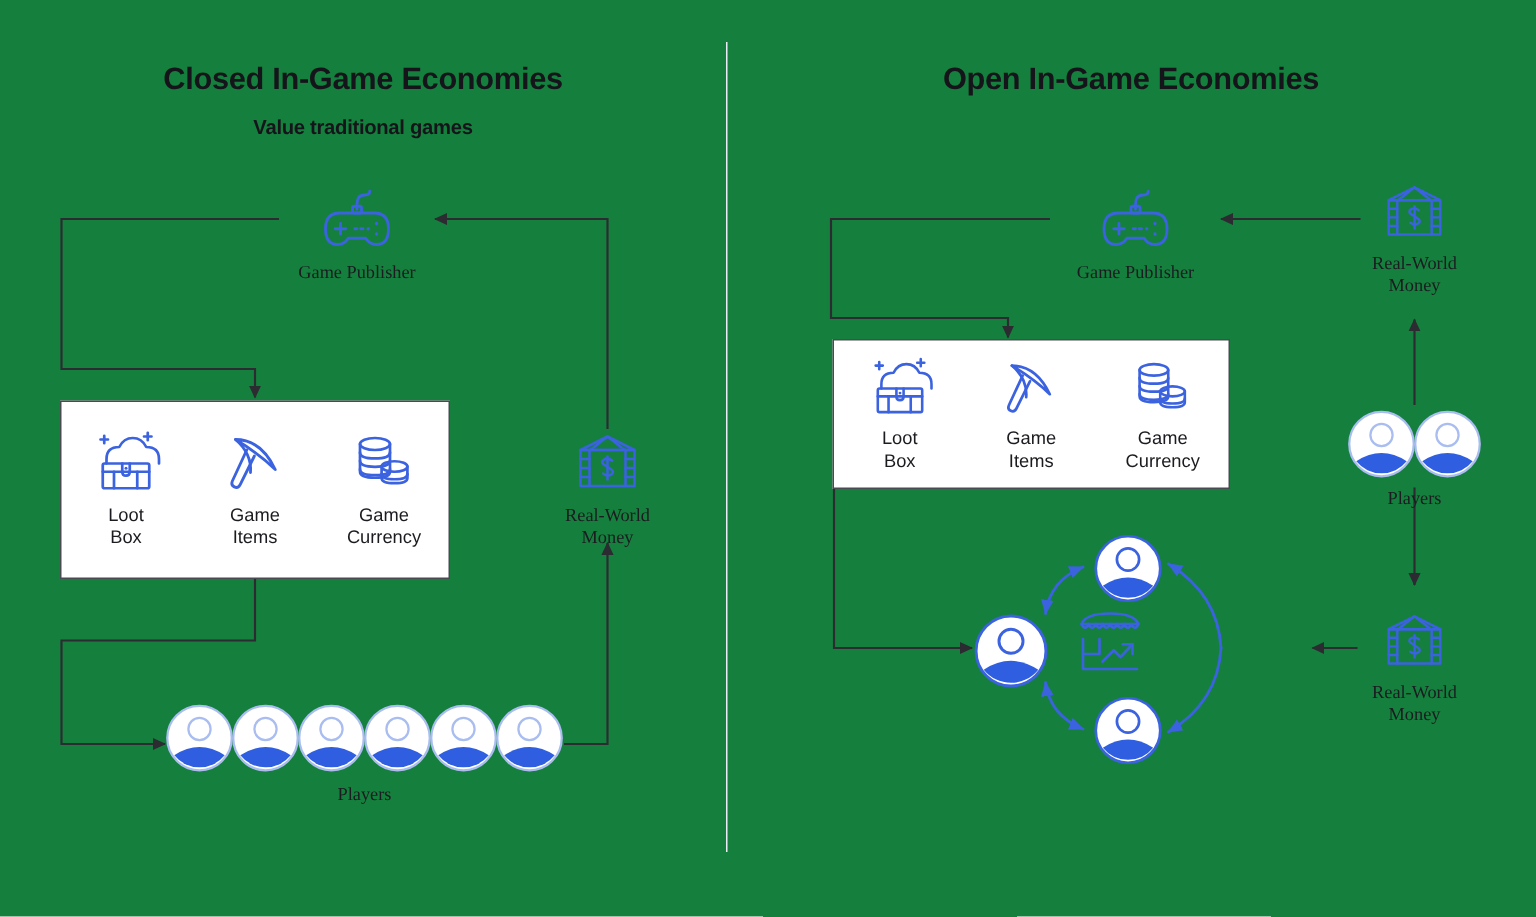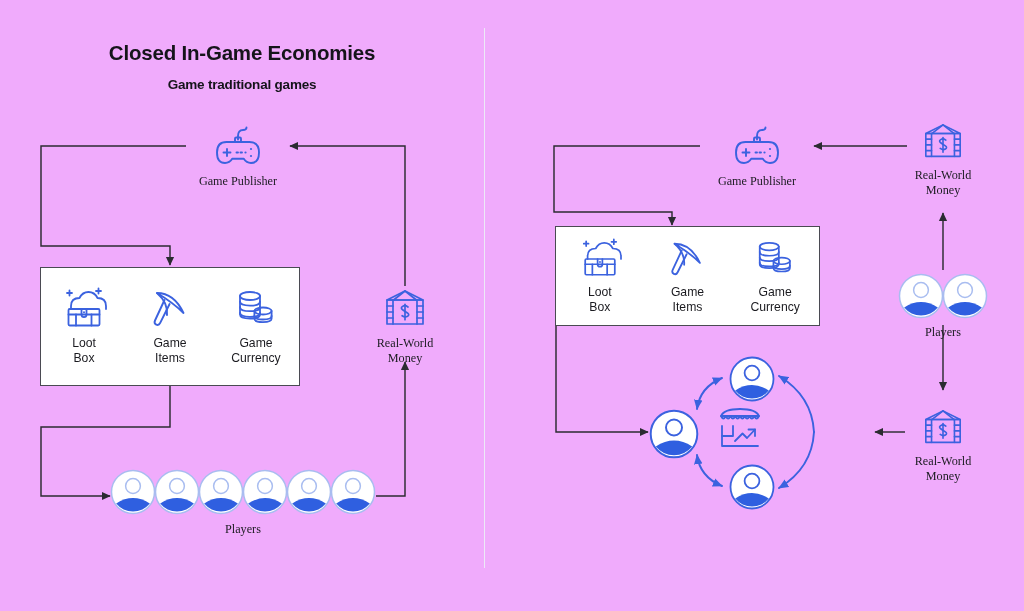--- a/index.html
+++ b/index.html
@@ -10,7 +10,7 @@
     font-family: "Liberation Sans", sans-serif;
     overflow: hidden;
   }
-  #stage { position: relative; width: 1024px; height: 611px; background: #f0abfc; }
+  #stage { position: relative; width: 1024px; height: 611px; background: #15803d; }
 
   .panel { position: absolute; top: 0; height: 611px; }
   #panel-closed { left: 0; width: 484px; }

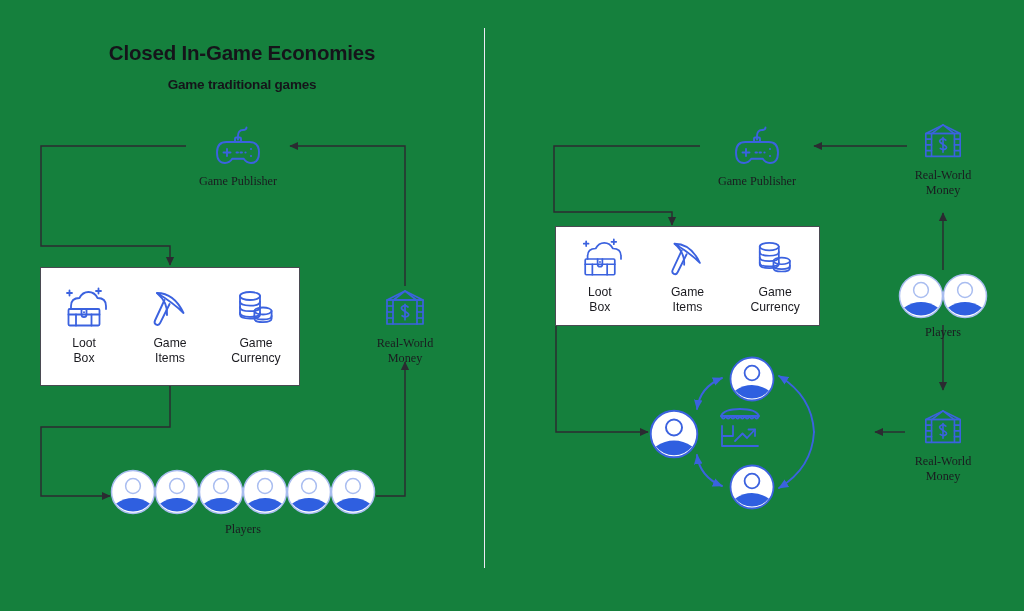--- a/index.html
+++ b/index.html
@@ -227,6 +227,7 @@
   </div>
 
   <div class="panel" id="panel-open">
+    <div class="ttl ttl-main">Open In-Game Economies</div>
   </div>
 
   <svg class="wires">

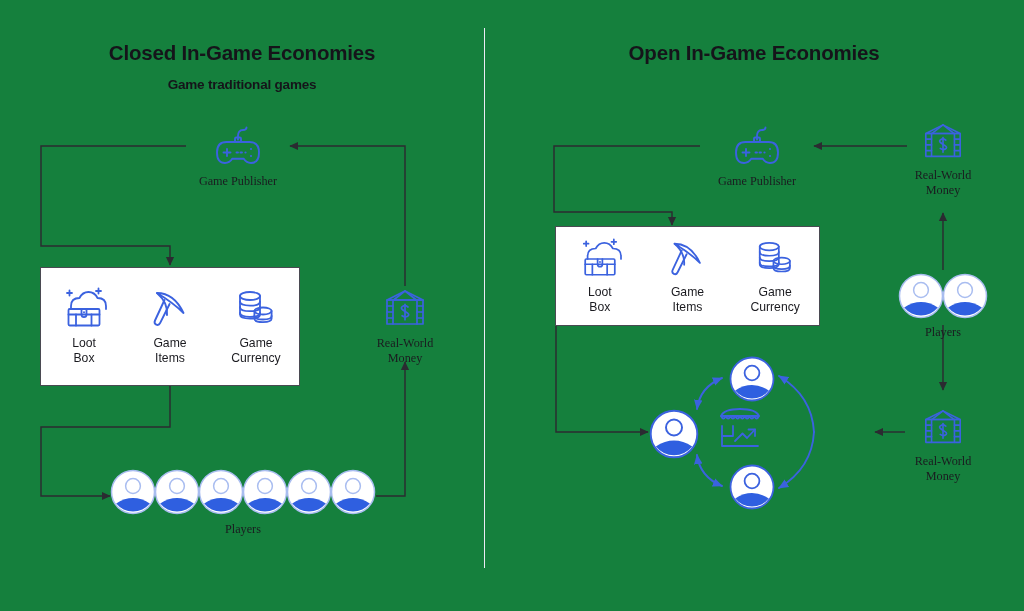--- a/index.html
+++ b/index.html
@@ -65,7 +65,7 @@
 
   <div class="panel" id="panel-closed">
     <div class="ttl ttl-main">Closed In-Game Economies</div>
-    <div class="ttl ttl-sub">Game traditional games</div>
+    <div class="ttl ttl-sub">Value traditional games</div>
   </div>
 
   <svg class="wires">

